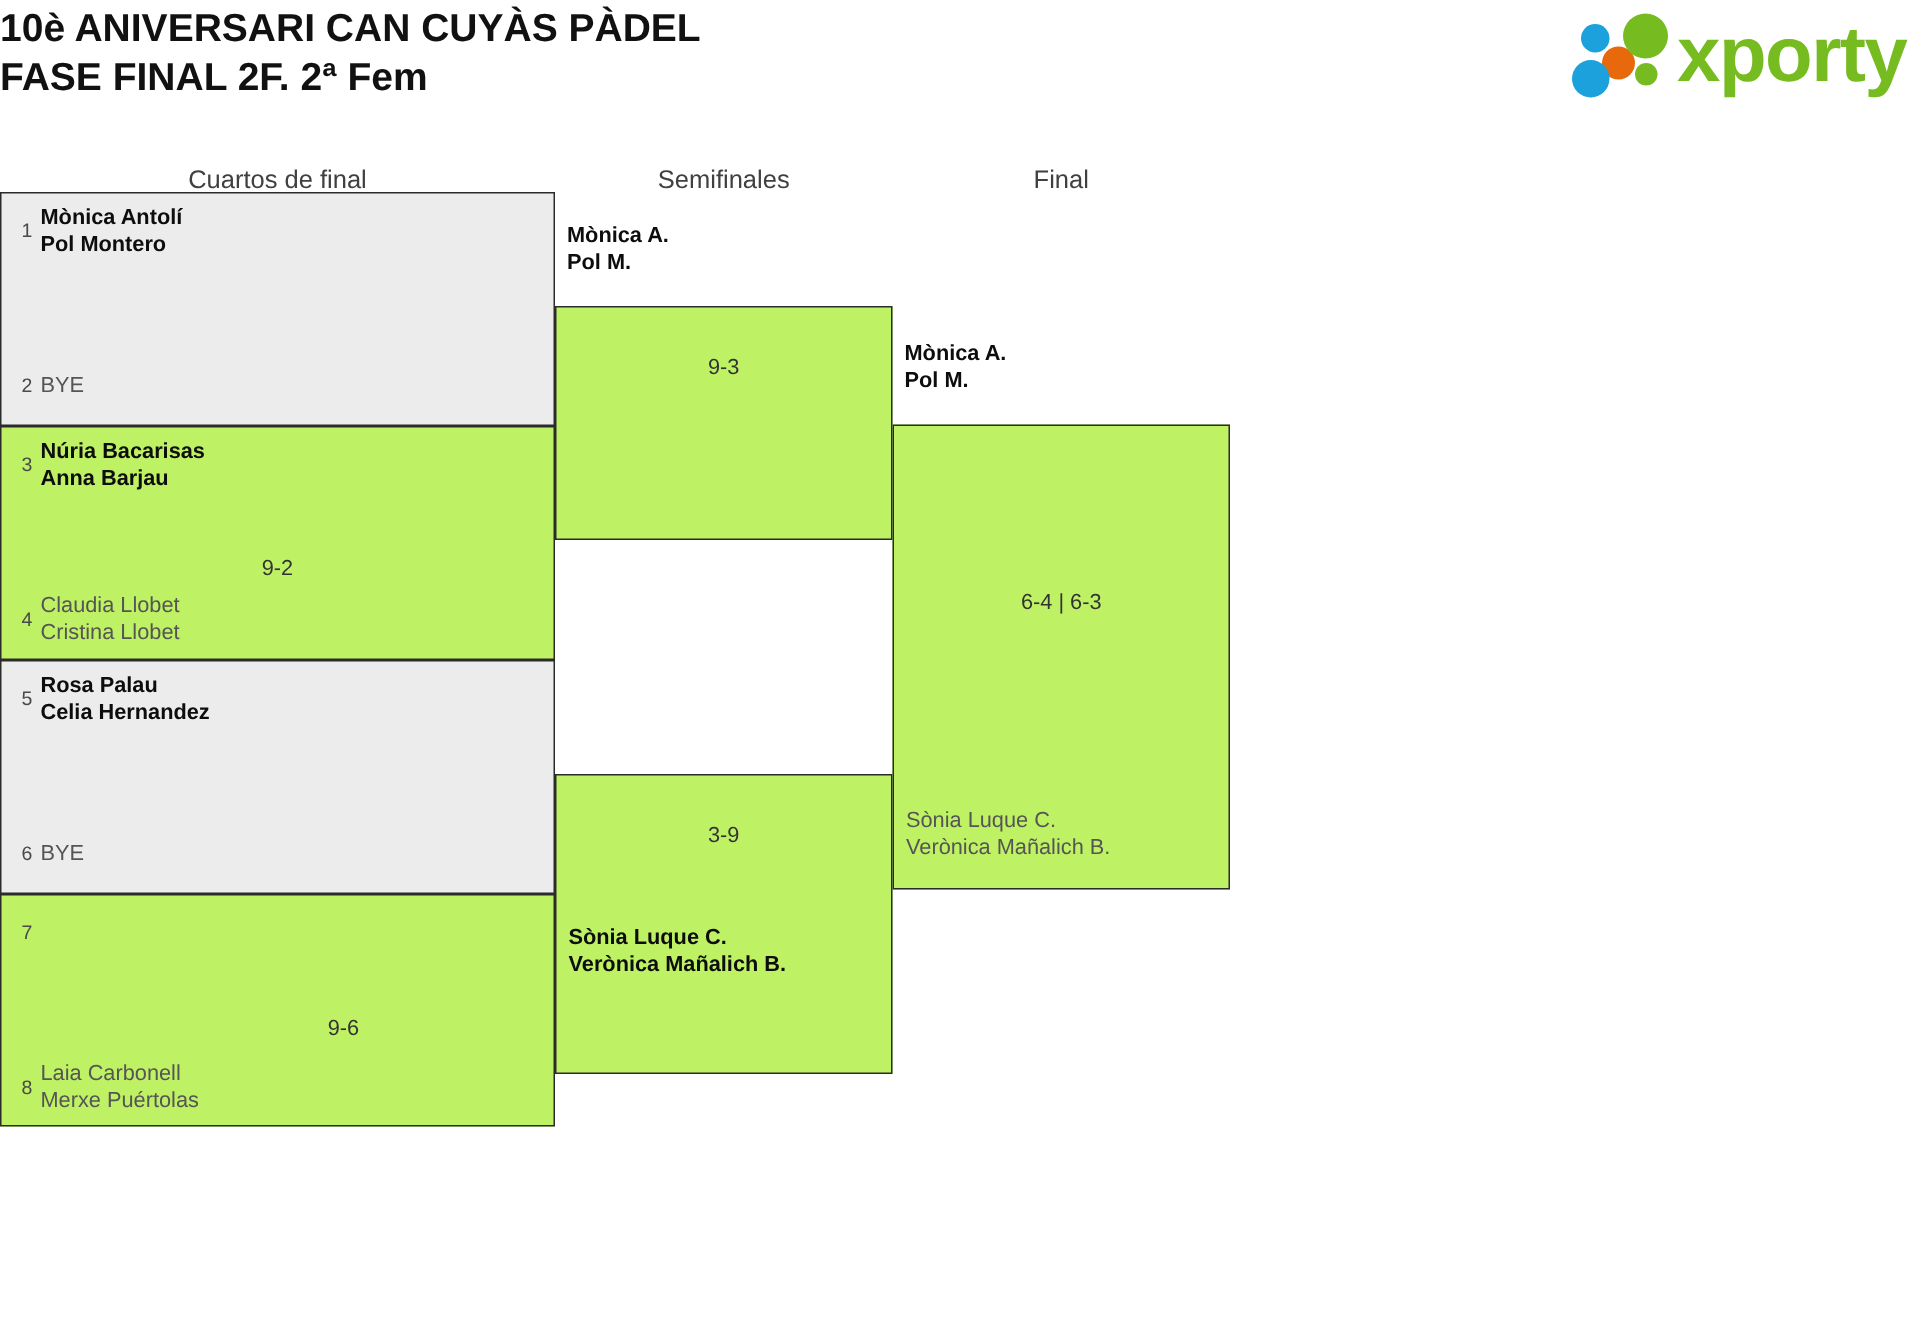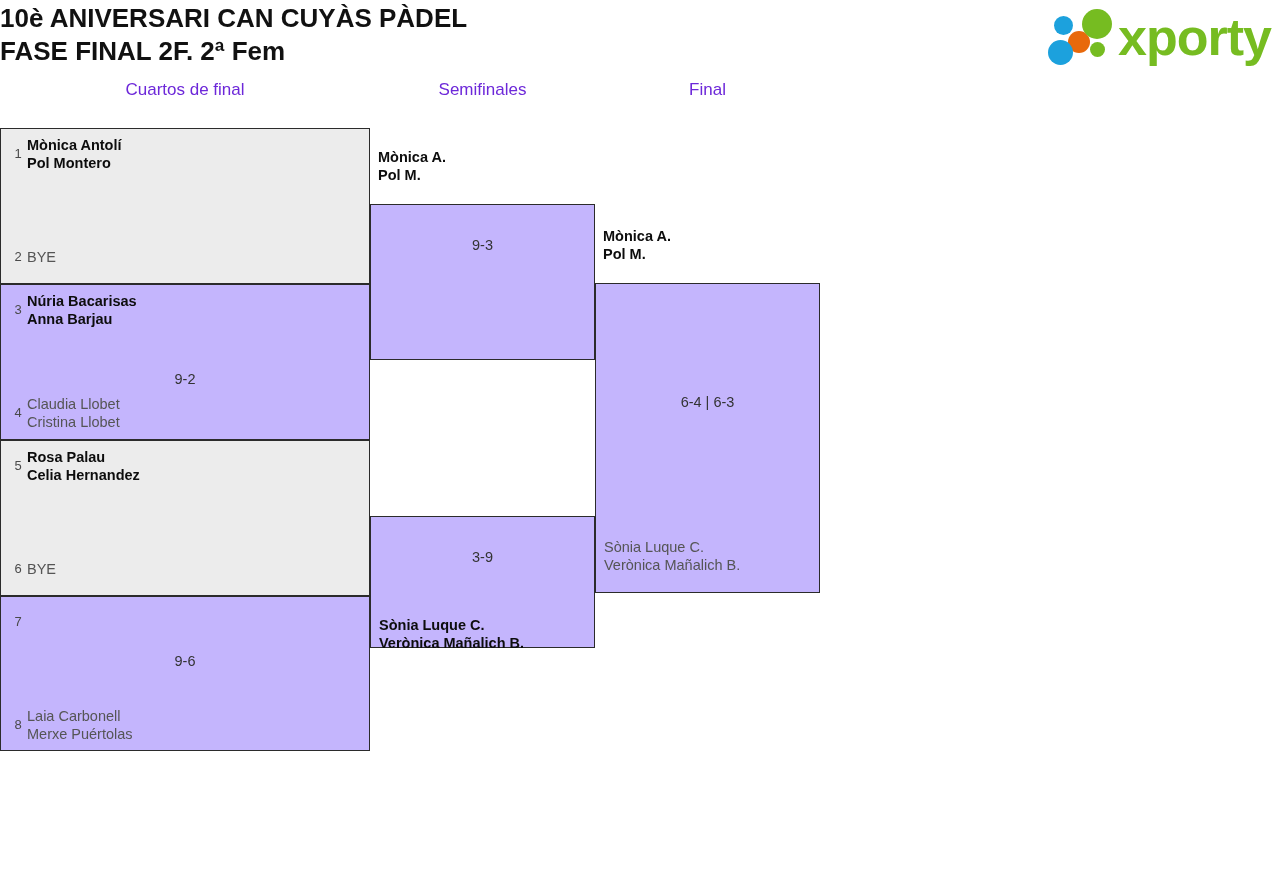--- a/index.html
+++ b/index.html
@@ -51,10 +51,10 @@
   
   .round-header {
     position: absolute;
-    top: 78px;
+    top: 108px;
     font-size: 17px;
     font-weight: 400;
-    color: #6d28d9;
+    color: #404040;
     text-align: center;
     line-height: 24px;
   }

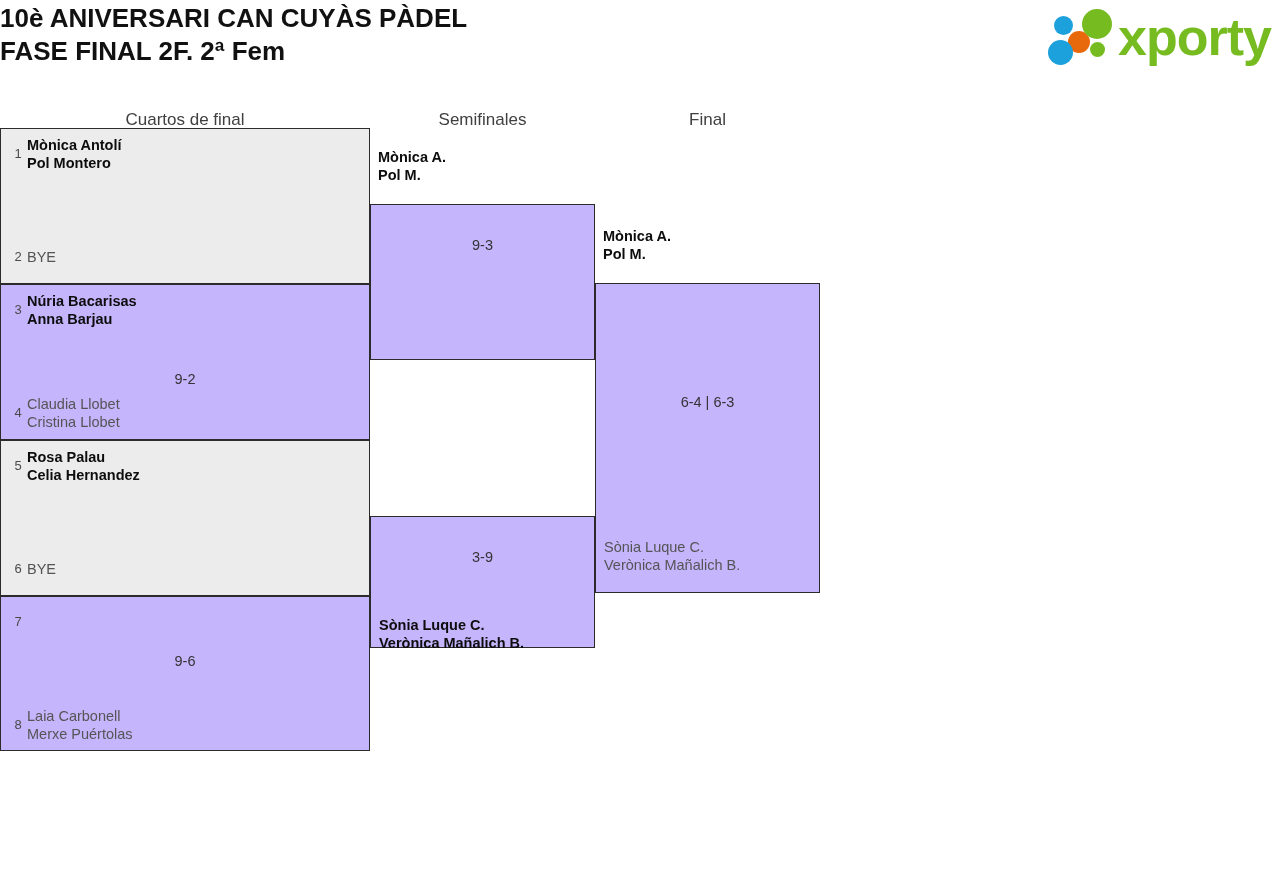--- a/index.html
+++ b/index.html
@@ -69,7 +69,7 @@
     position: absolute;
     box-sizing: border-box;
     border: 1px solid #2b2b2b;
-    background: #c4b5fd;
+    background: #bef264;
   }
   .match.shaded { background: #ececec; }
 

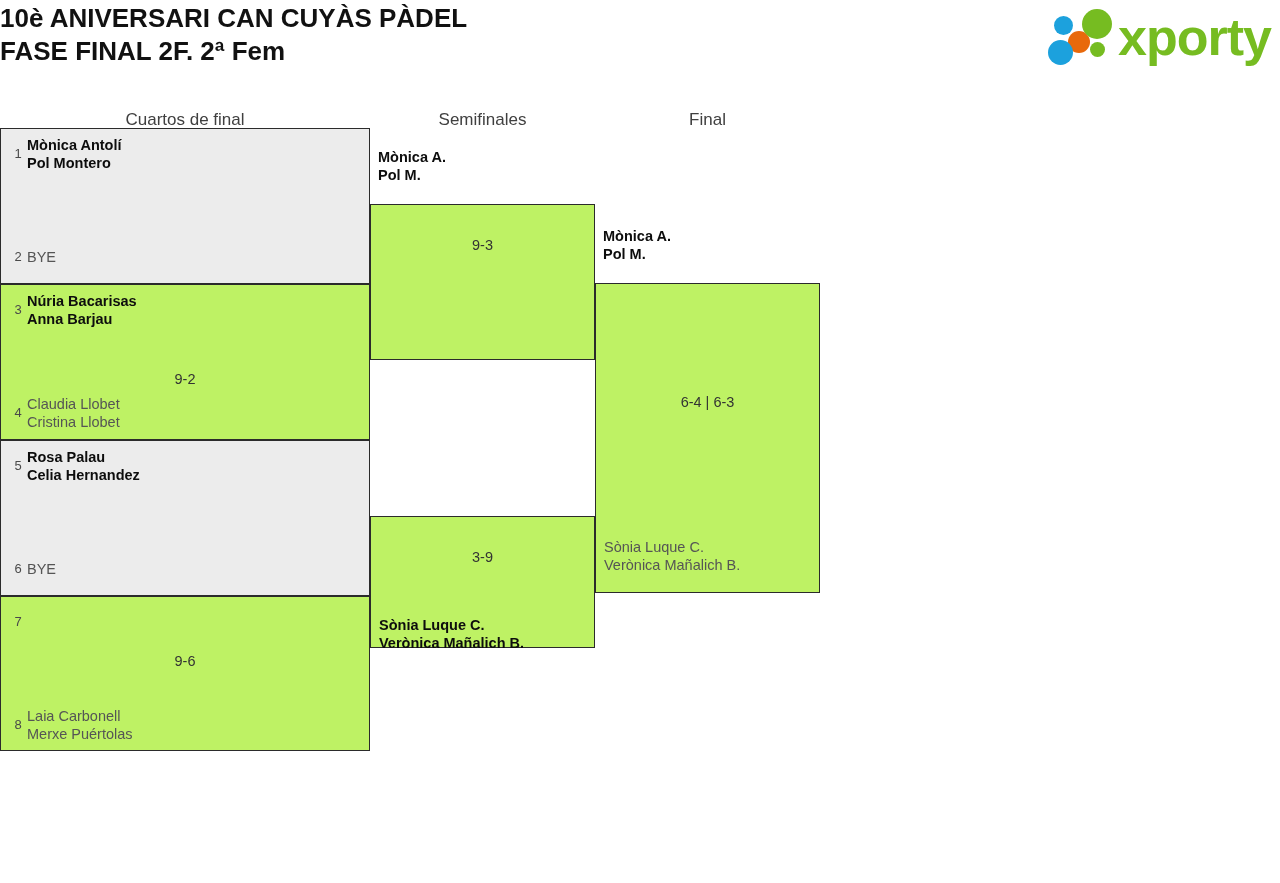--- a/index.html
+++ b/index.html
@@ -212,7 +212,7 @@
     <div class="score" style="top:31px; left:0; width:223px;">9-3</div>
   </div>
 
-  <div class="match r2" style="top:516px; height:132px;">
+  <div class="match r2" style="top:516px; height:200px;">
     <div class="score" style="top:31px; left:0; width:223px;">3-9</div>
     <div class="competitor" style="top:99px; height:48px;">
       <span class="players" style="color:#0d0d0d; font-weight:700;">Sònia Luque C.

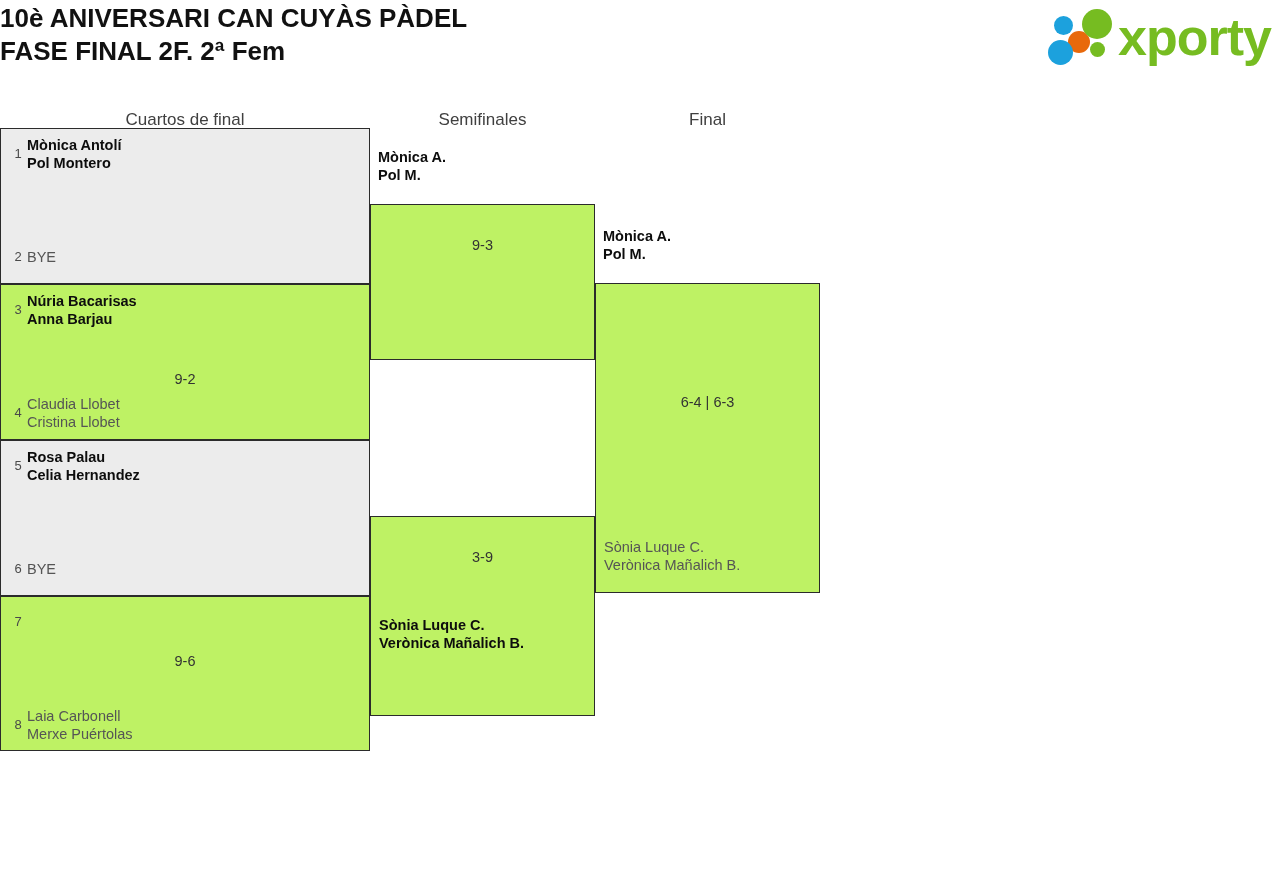--- a/index.html
+++ b/index.html
@@ -196,7 +196,7 @@
     <div class="competitor winner" style="top:7px; height:56px;">
       <span class="seed">7</span>
     </div>
-    <div class="score" style="top:55px; left:0; width:368px;">9-6</div>
+    <div class="score" style="top:80px; left:0; width:368px;padding-left:44px;">9-6</div>
     <div class="competitor" style="top:110px; height:48px;">
       <span class="seed">8</span>
       <span class="players">Laia Carbonell

